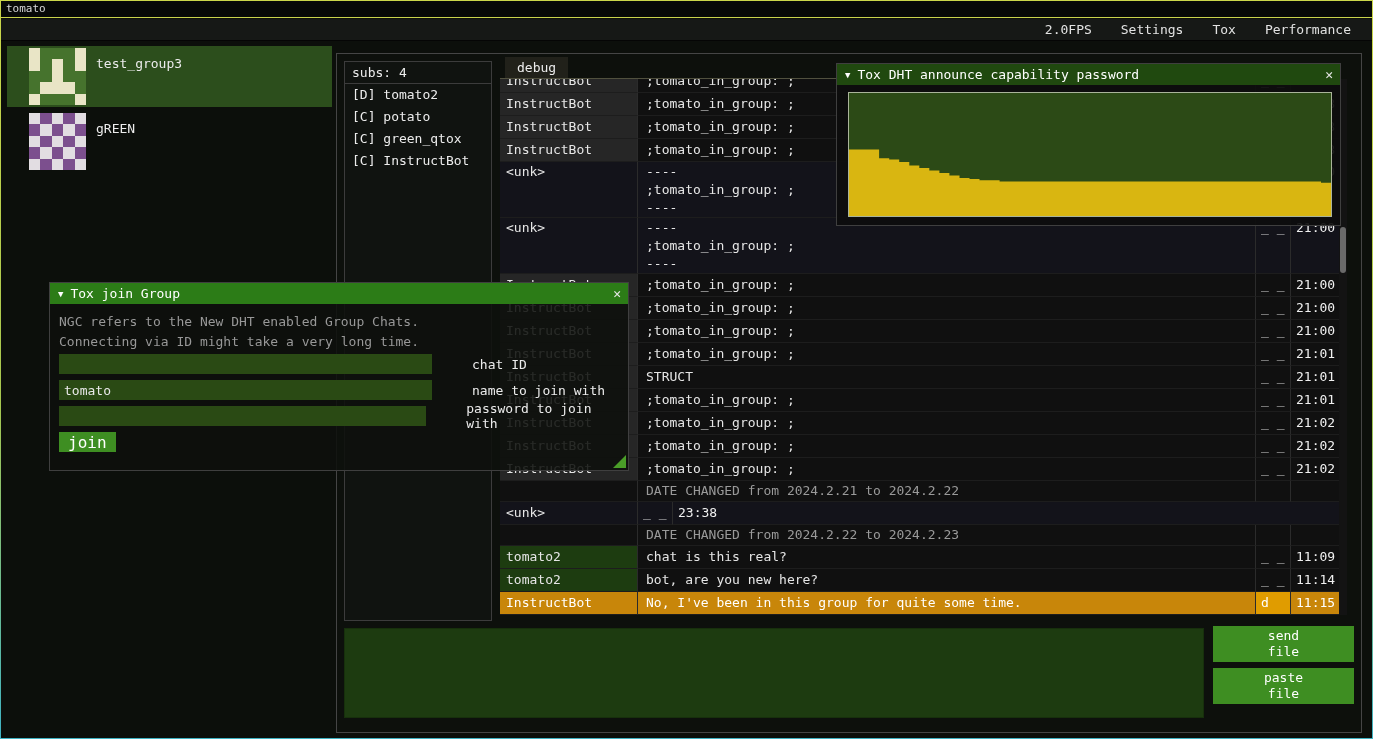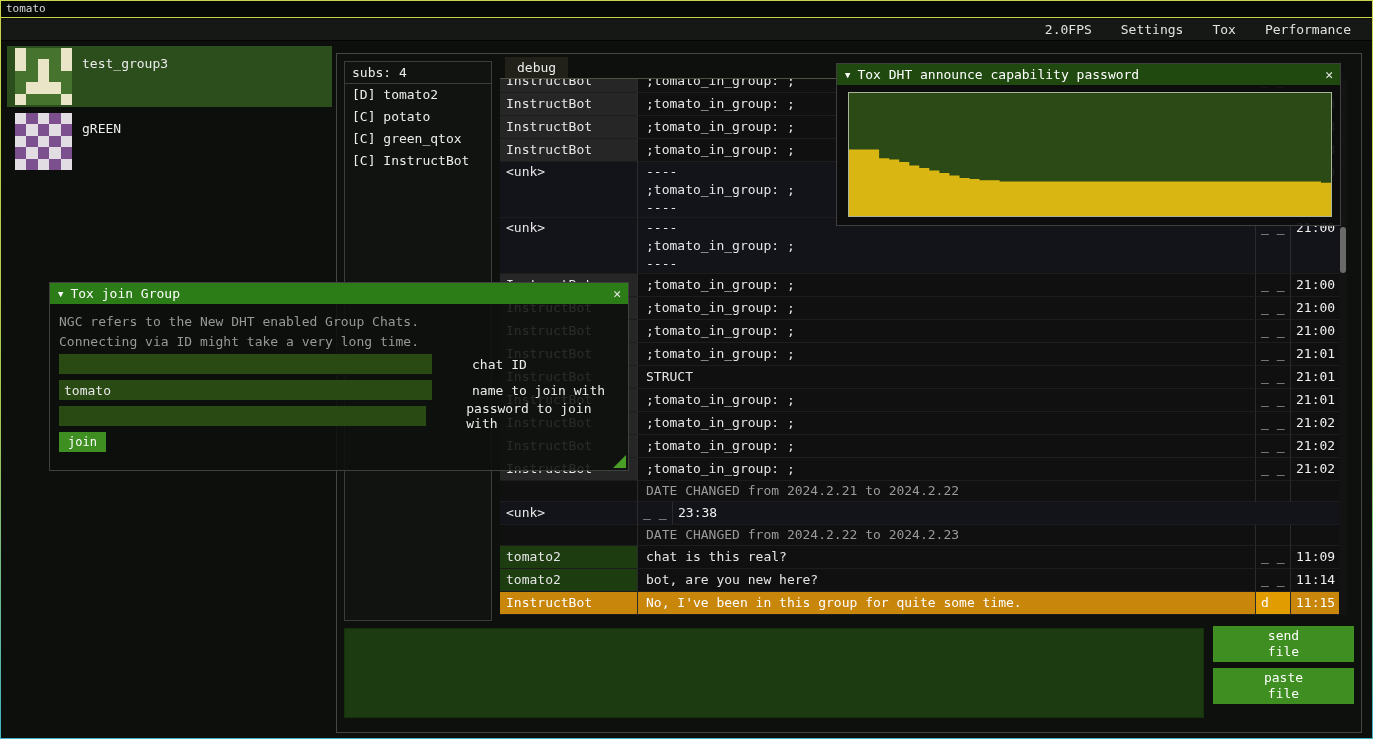--- a/index.html
+++ b/index.html
@@ -18,7 +18,7 @@
   .menu-item { padding:0 8px; margin-right:13px; line-height:22px; color:#e2e2e2; cursor:default; }
   
   .sidebar { position:absolute; left:1px; top:41px; width:334px; bottom:2px; }
-  .group-item { display:flex; align-items:flex-start; height:61px; margin:4px 4px 0 5px; padding:2px 8px; }
+  .group-item { display:flex; align-items:flex-start; height:61px; margin:4px 4px 0 5px; padding:2px 22px; }
   .group-item.selected { background:#2c4e1c; }
   .avatar { width:57px; height:57px; flex:0 0 57px; }
   .group-name { margin-left:10px; padding-top:8px; color:#ececec; }

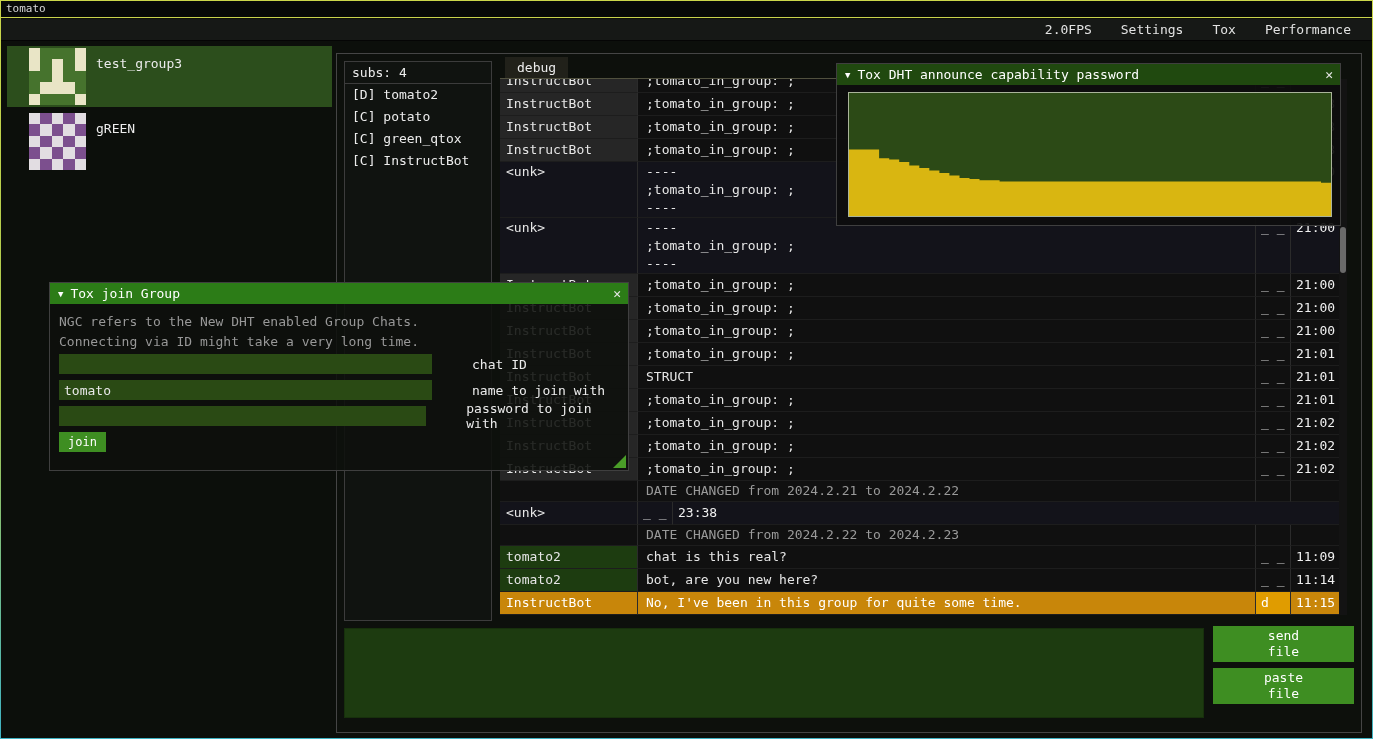--- a/index.html
+++ b/index.html
@@ -77,7 +77,7 @@
     color:#e8e8e8; font-family:inherit; font-size:13px; padding:0 5px; }
   .jw-label { margin-left:8px; color:#ececec; }
   .join-btn { margin:6px 16px 0 9px; height:20px; padding:0 9px; background:#3e8e22; border:none;
-    color:#fff; font-family:inherit; font-size:12px; cursor:pointer; }
+    color:#fff; font-family:inherit; font-size:16px; cursor:pointer; }
   .resize-grip { position:absolute; right:2px; bottom:2px; width:0; height:0;
     border-left:13px solid transparent; border-bottom:13px solid #4a9e28; }
   .hist-window { left:835px; top:62px; width:505px; height:163px; background:rgba(13,13,13,0.92); z-index:30; }

